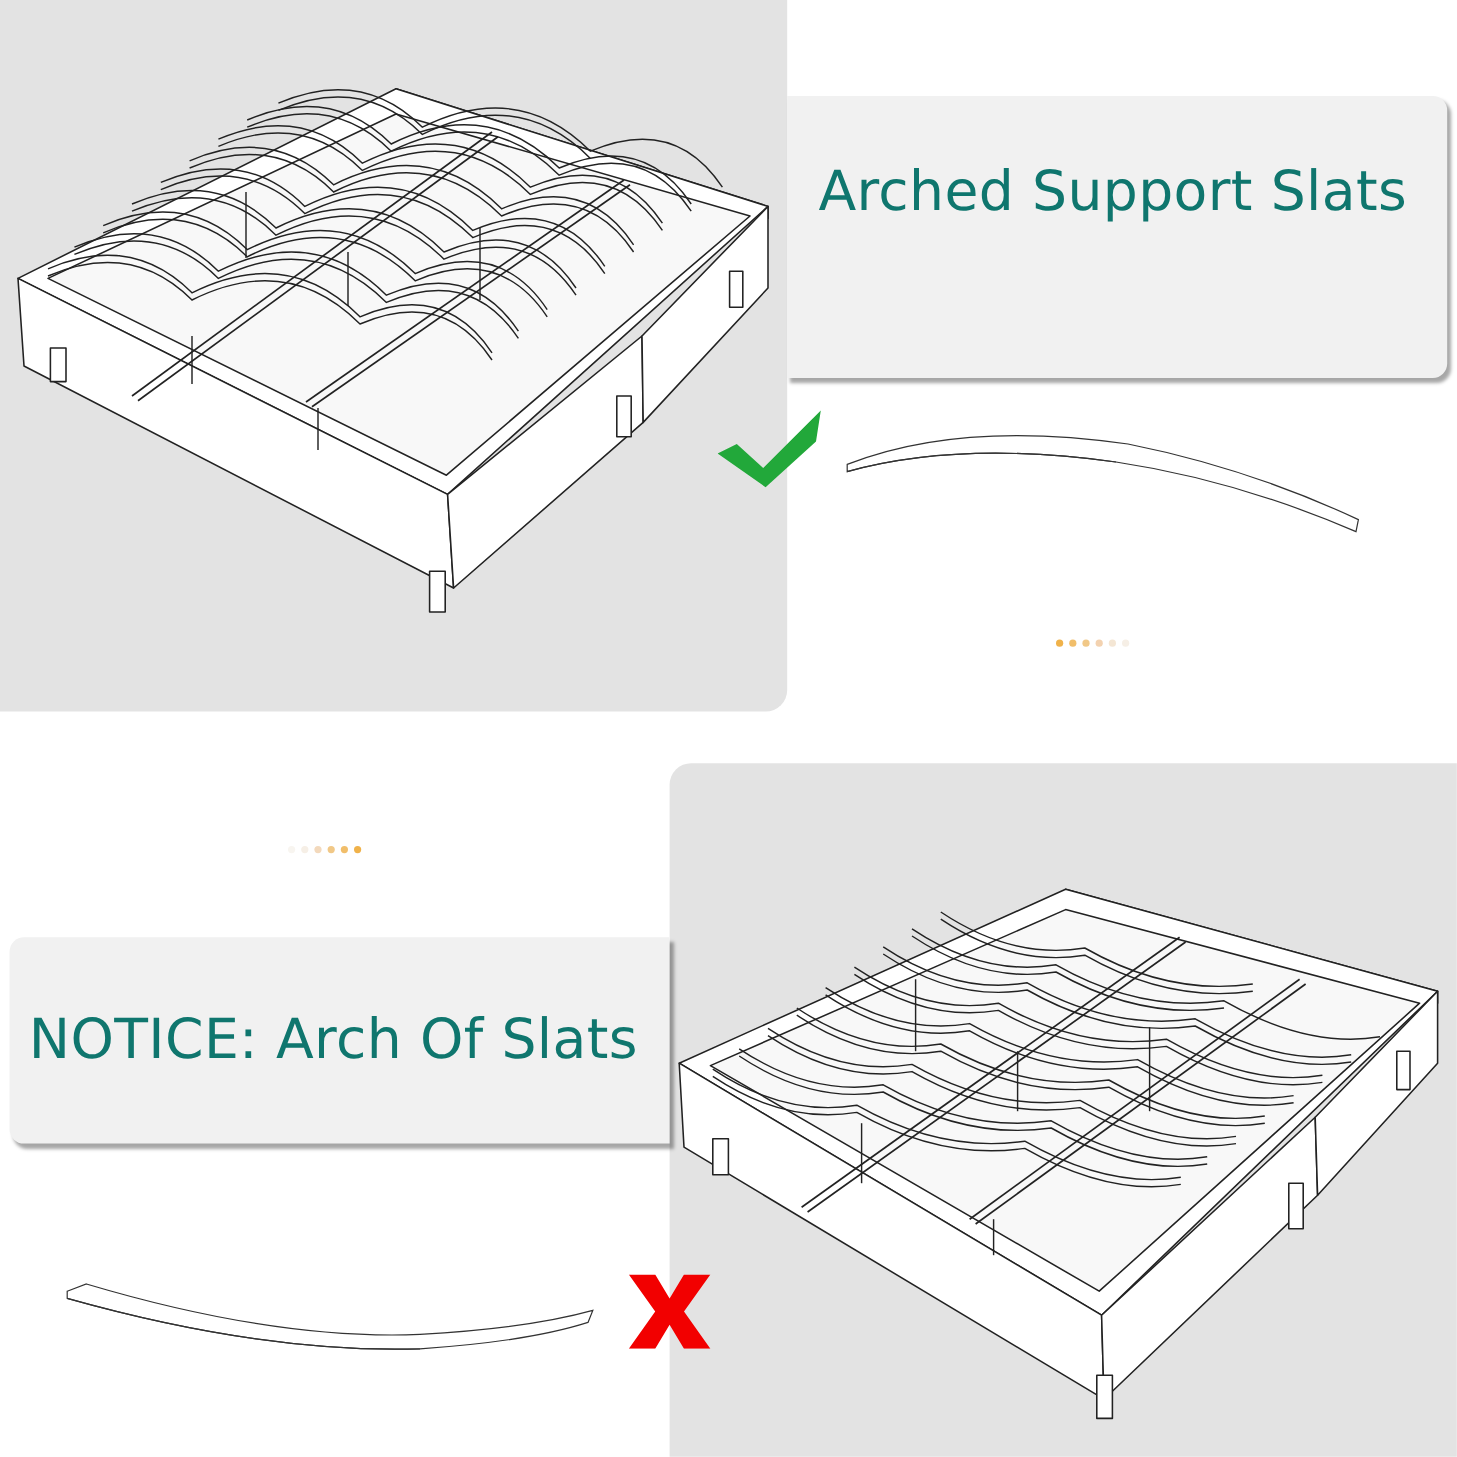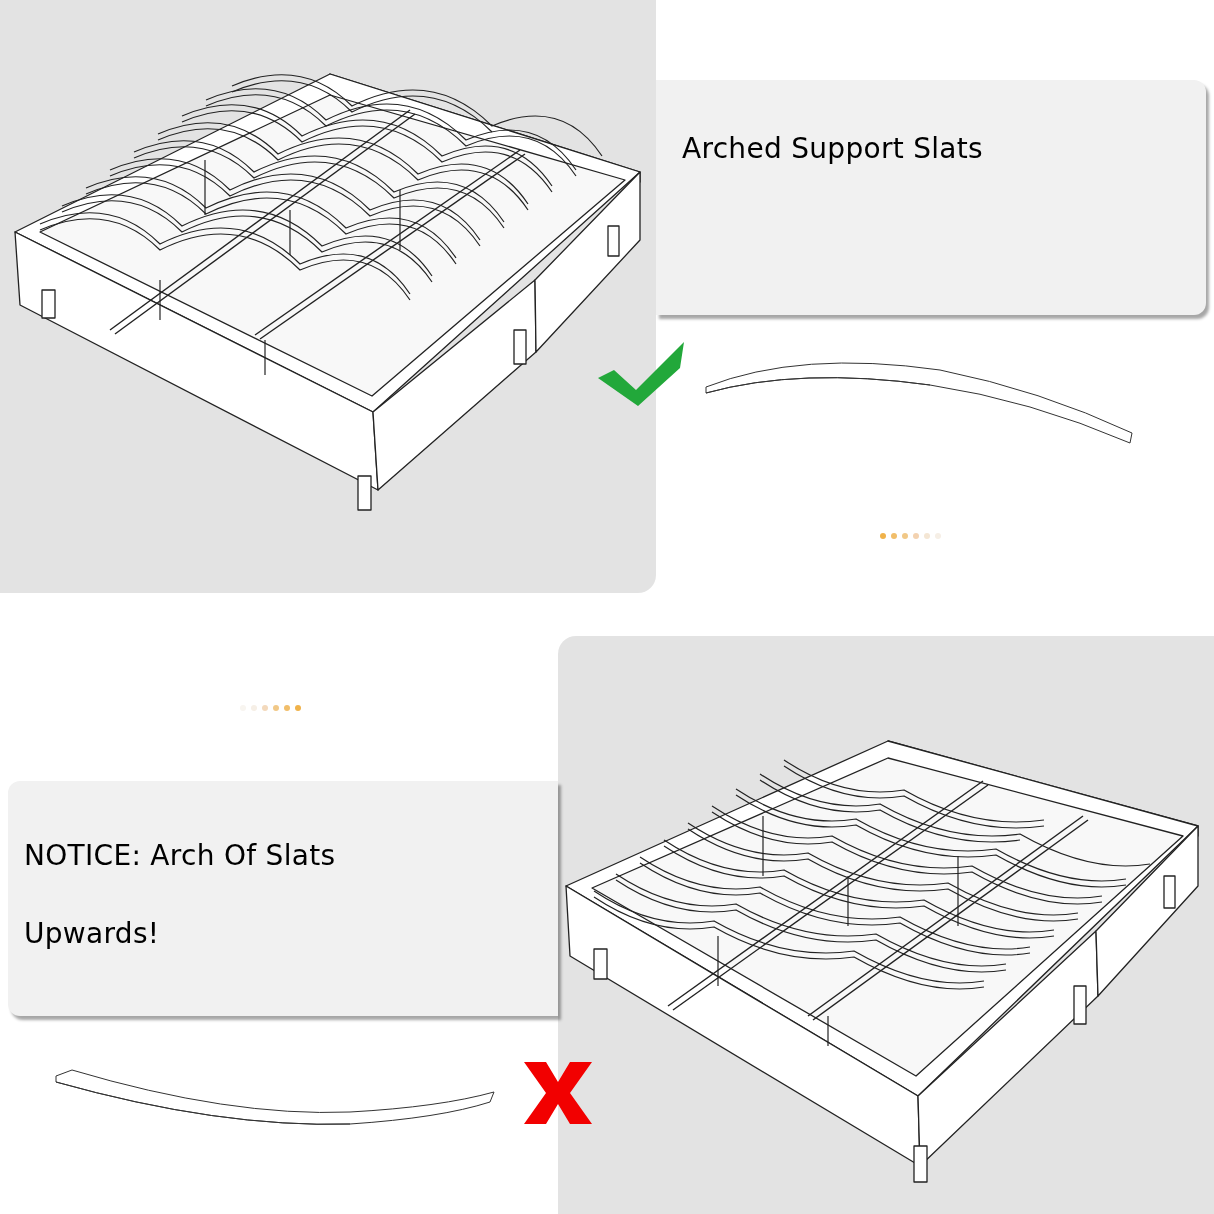--- a/index.html
+++ b/index.html
@@ -10,7 +10,7 @@
   .caption{position:absolute;background:#f1f1f1;box-shadow:3px 4px 3px rgba(0,0,0,0.35);}
   #caption-top{left:656px;top:80px;width:550px;height:235px;border-radius:0 12px 12px 0;}
   #caption-bottom{left:8px;top:781px;width:550px;height:235px;border-radius:12px 0 0 12px;}
-  .caption-line{position:absolute;left:26px;font-size:28px;color:#000000;white-space:nowrap;letter-spacing:0.3px;}
+  .caption-line{position:absolute;left:26px;font-size:46px;color:#0f766e;white-space:nowrap;letter-spacing:0.3px;}
   #caption-top .caption-line.l1{top:52px;}
   #caption-top .caption-line.l2{top:128px;}
   #caption-bottom .caption-line{left:16px;}

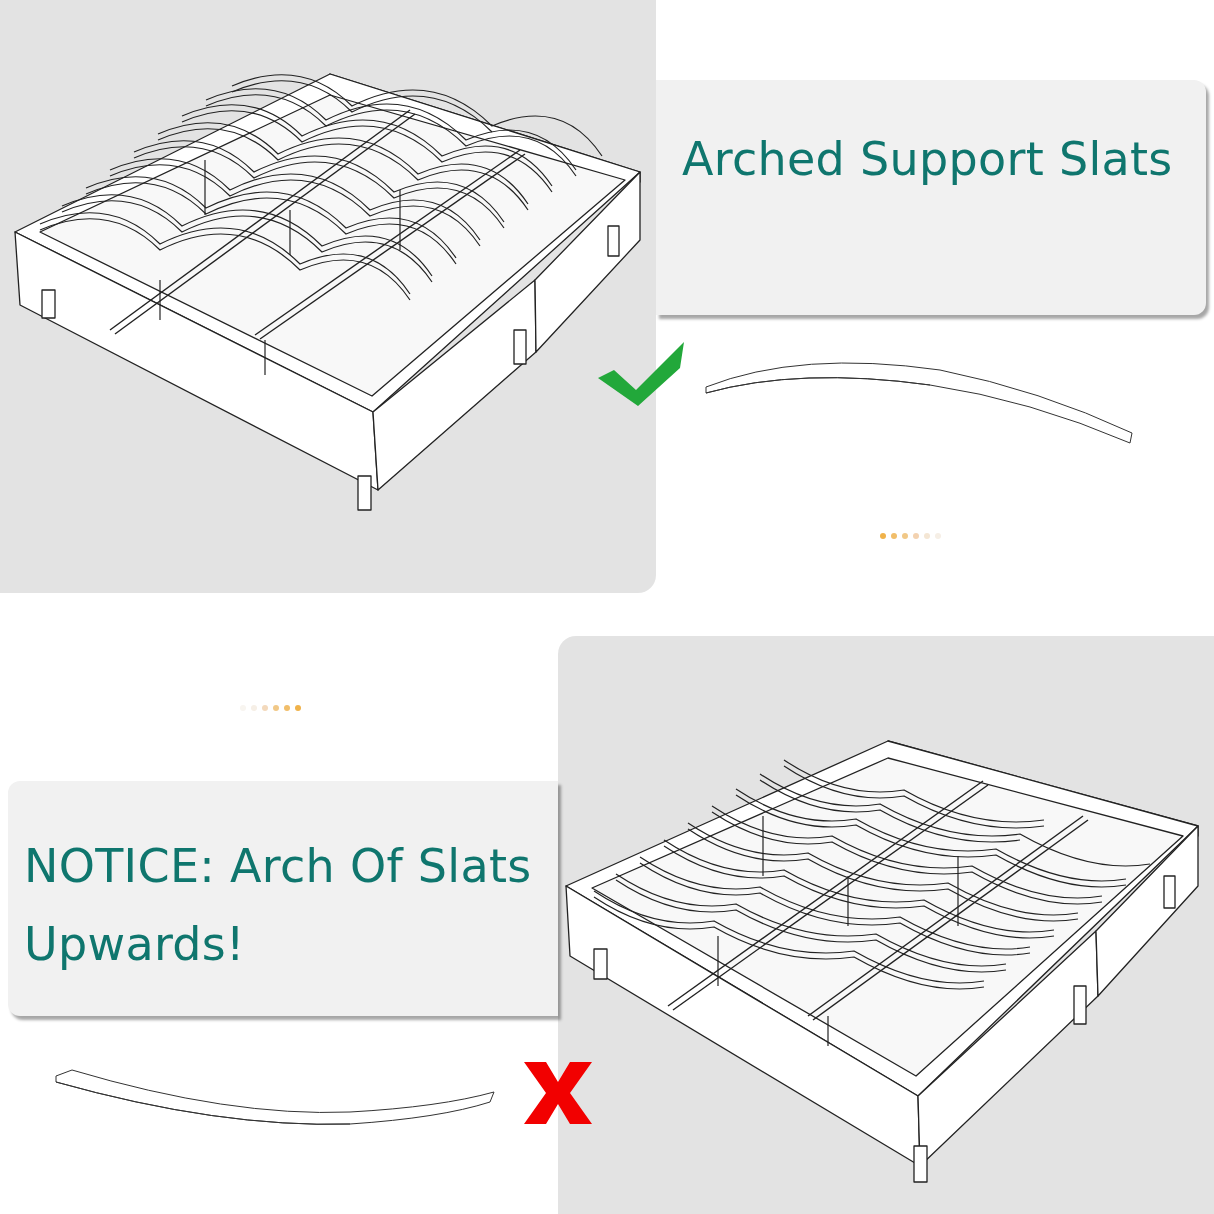--- a/index.html
+++ b/index.html
@@ -9,7 +9,7 @@
   #bottom-panel{left:558px;top:636px;width:656px;height:578px;border-top-left-radius:18px;}
   .caption{position:absolute;background:#f1f1f1;box-shadow:3px 4px 3px rgba(0,0,0,0.35);}
   #caption-top{left:656px;top:80px;width:550px;height:235px;border-radius:0 12px 12px 0;}
-  #caption-bottom{left:8px;top:781px;width:550px;height:235px;border-radius:12px 0 0 12px;}
+  #caption-bottom{left:8px;top:781px;width:550px;height:172px;border-radius:12px 0 0 12px;}
   .caption-line{position:absolute;left:26px;font-size:46px;color:#0f766e;white-space:nowrap;letter-spacing:0.3px;}
   #caption-top .caption-line.l1{top:52px;}
   #caption-top .caption-line.l2{top:128px;}

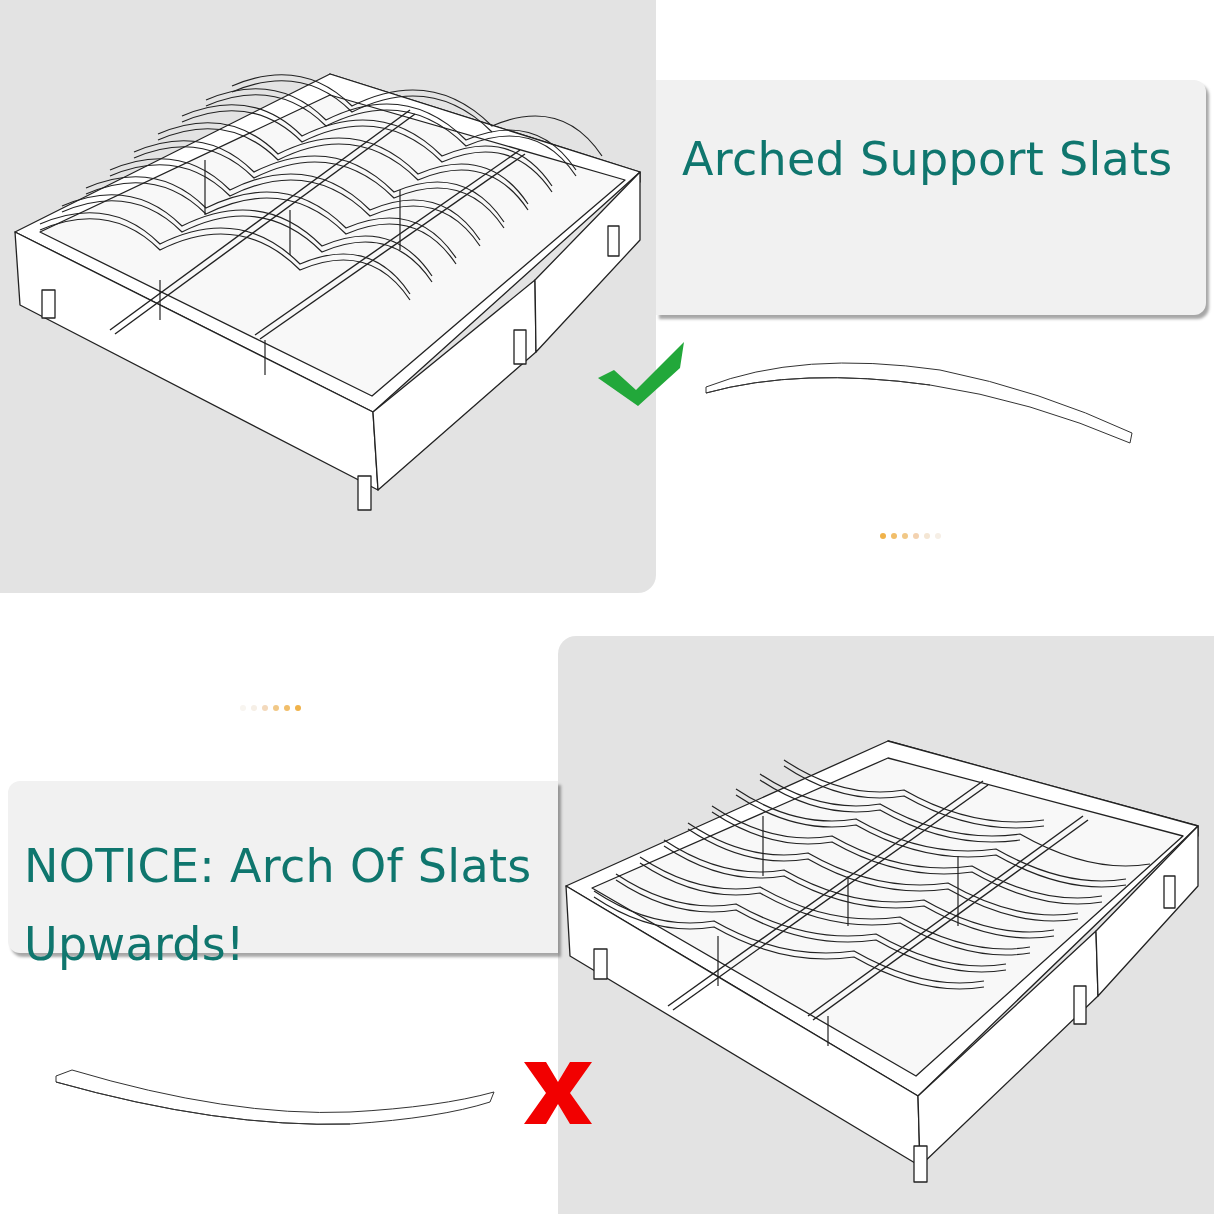--- a/index.html
+++ b/index.html
@@ -159,7 +159,6 @@
 
 <div id="caption-bottom" class="caption">
   <div class="caption-line l1">NOTICE: Arch Of Slats</div>
-  <div class="caption-line l2">Upwards!</div>
 </div>
 
 <svg class="abs" style="left:50px;top:1062px" width="450" height="70">

